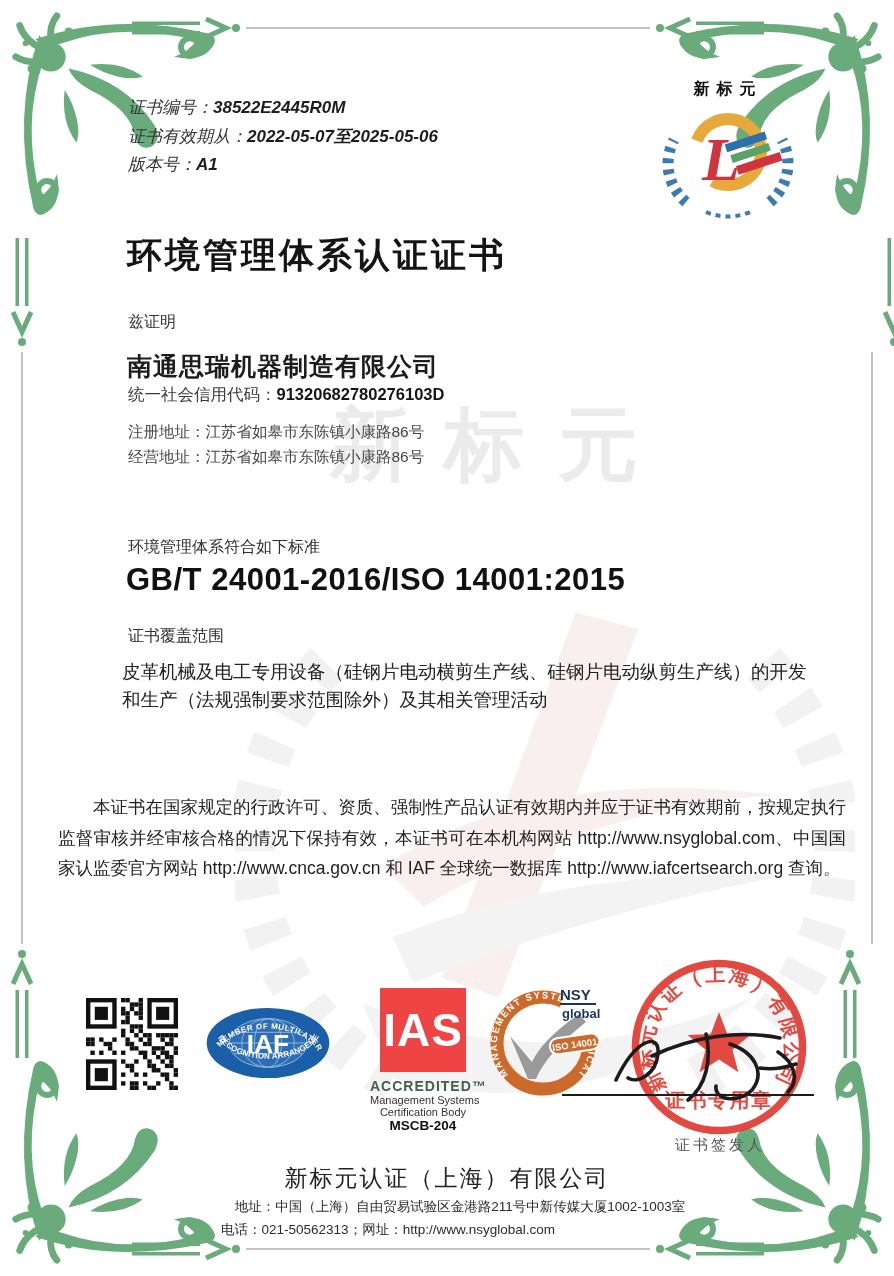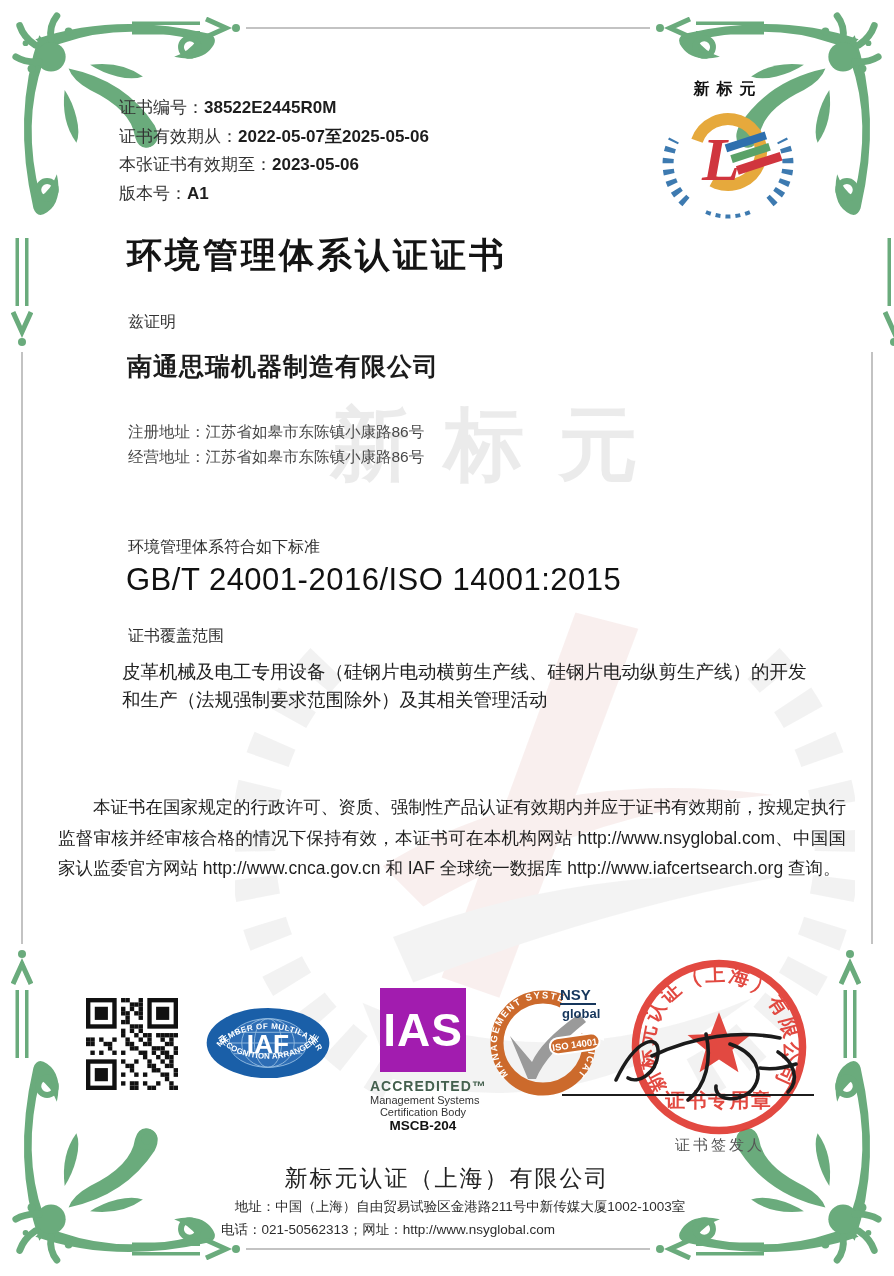--- a/index.html
+++ b/index.html
@@ -226,7 +226,7 @@
     <text x="54" y="106" font-size="62" font-style="italic" font-weight="bold" font-family="'Liberation Serif','DejaVu Serif',serif" fill="#d0353e">L</text>
   </svg>
 
-  <div class="abs" style="left:119px;top:94px;">
+  <div class="abs" style="left:128px;top:94px;font-style:italic;">
     <div class="meta-line"><span>证书编号：</span><b>38522E2445R0M</b></div>
     <div class="meta-line"><span>证书有效期从：</span><b>2022-05-07至2025-05-06</b></div>
     <div class="meta-line"><span>本张证书有效期至：</span><b>2023-05-06</b></div>

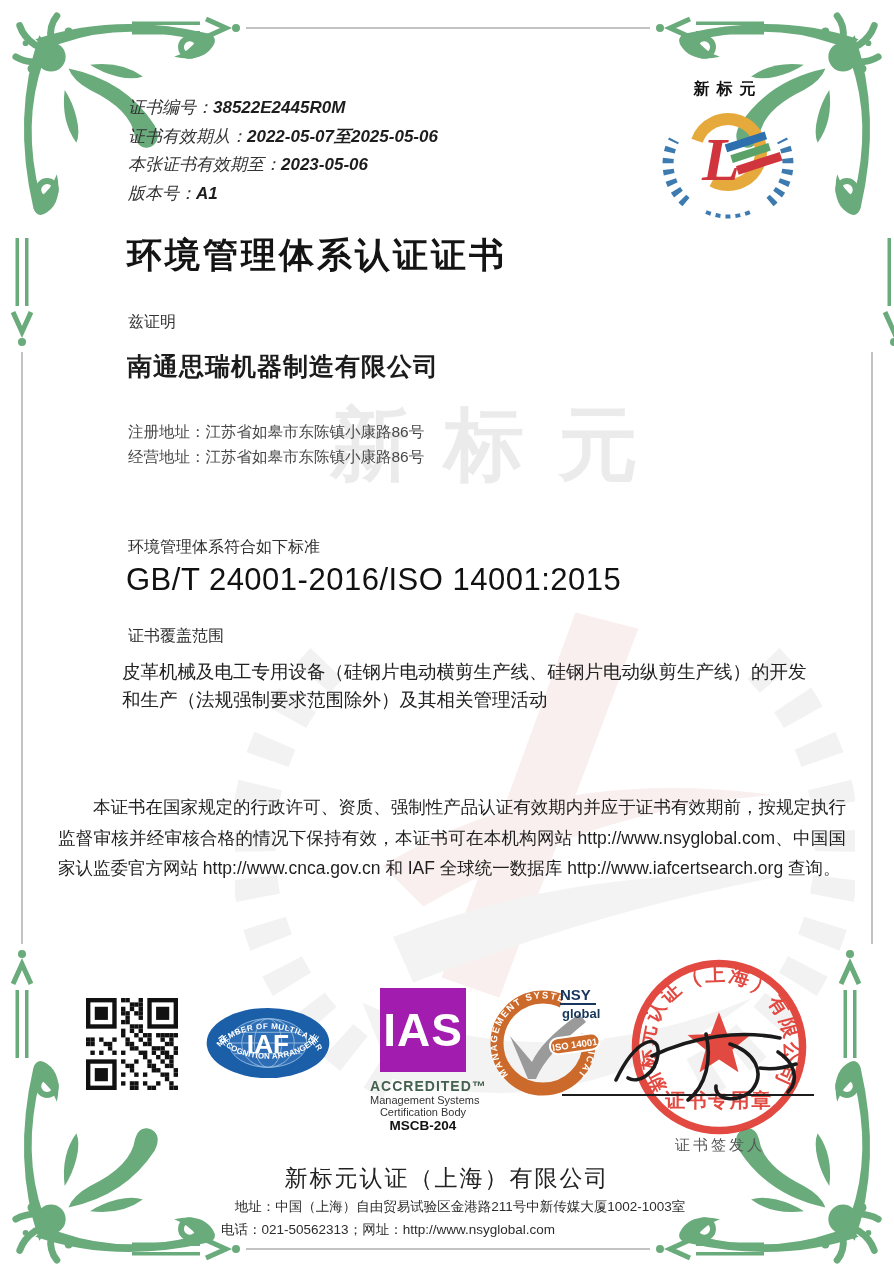--- a/index.html
+++ b/index.html
@@ -229,7 +229,6 @@
   <div class="abs" style="left:128px;top:94px;font-style:italic;">
     <div class="meta-line"><span>证书编号：</span><b>38522E2445R0M</b></div>
     <div class="meta-line"><span>证书有效期从：</span><b>2022-05-07至2025-05-06</b></div>
-    <div class="meta-line"><span>本张证书有效期至：</span><b>2023-05-06</b></div>
     <div class="meta-line"><span>版本号：</span><b>A1</b></div>
   </div>
 

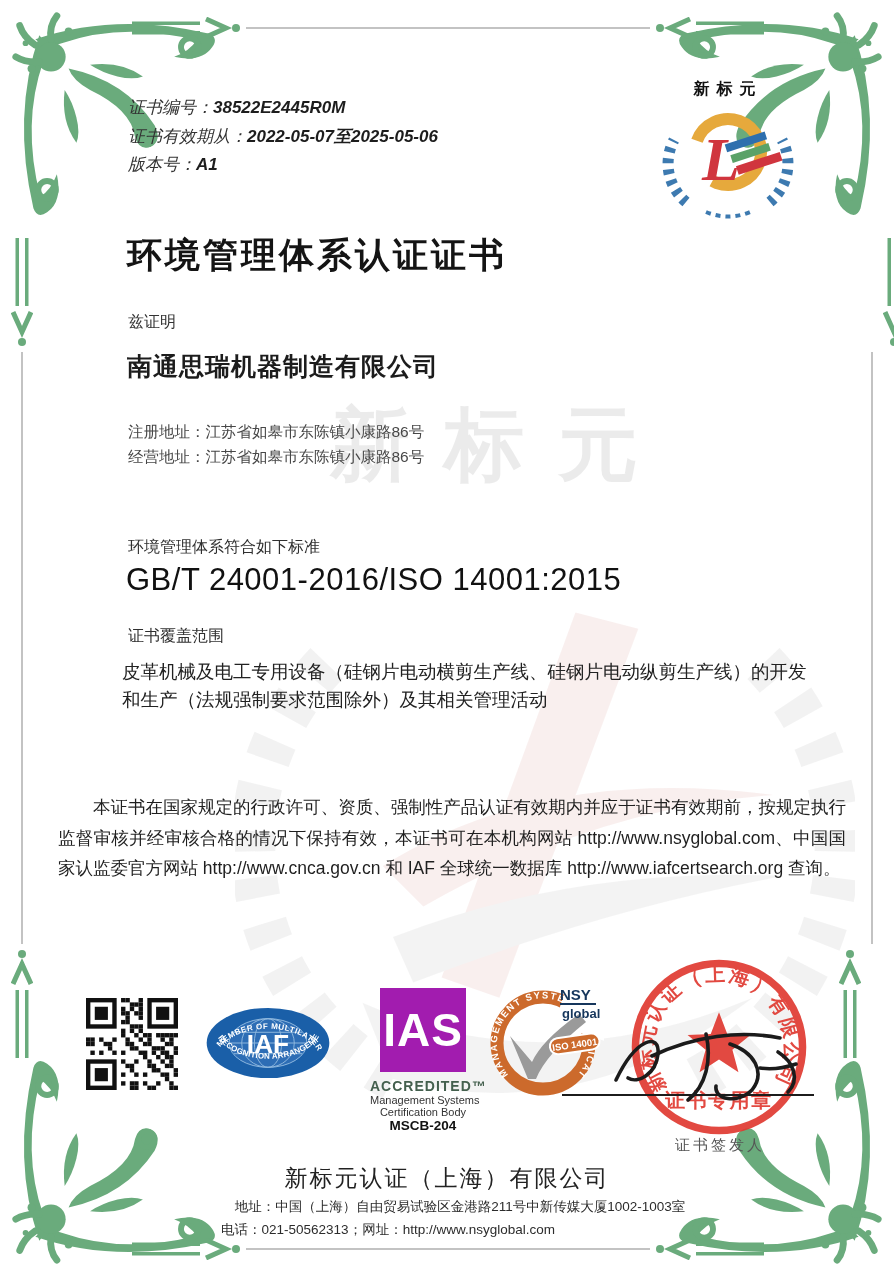--- a/index.html
+++ b/index.html
@@ -235,6 +235,9 @@
   <div class="abs title" style="left:127px;top:232px;">环境管理体系认证证书</div>
   <div class="abs intro" style="left:128px;top:312px;text-align:center;">兹证明</div>
   <div class="abs company" style="left:127px;top:350px;">南通思瑞机器制造有限公司</div>
+  <div class="abs code-line" style="left:128px;top:384px;">
+    <span>统一社会信用代码：</span><b>91320682780276103D</b>
+  </div>
   <div class="abs addr" style="left:128px;top:422px;">
     <span>注册地址：</span><span>江苏省如皋市东陈镇小康路86号</span>
   </div>

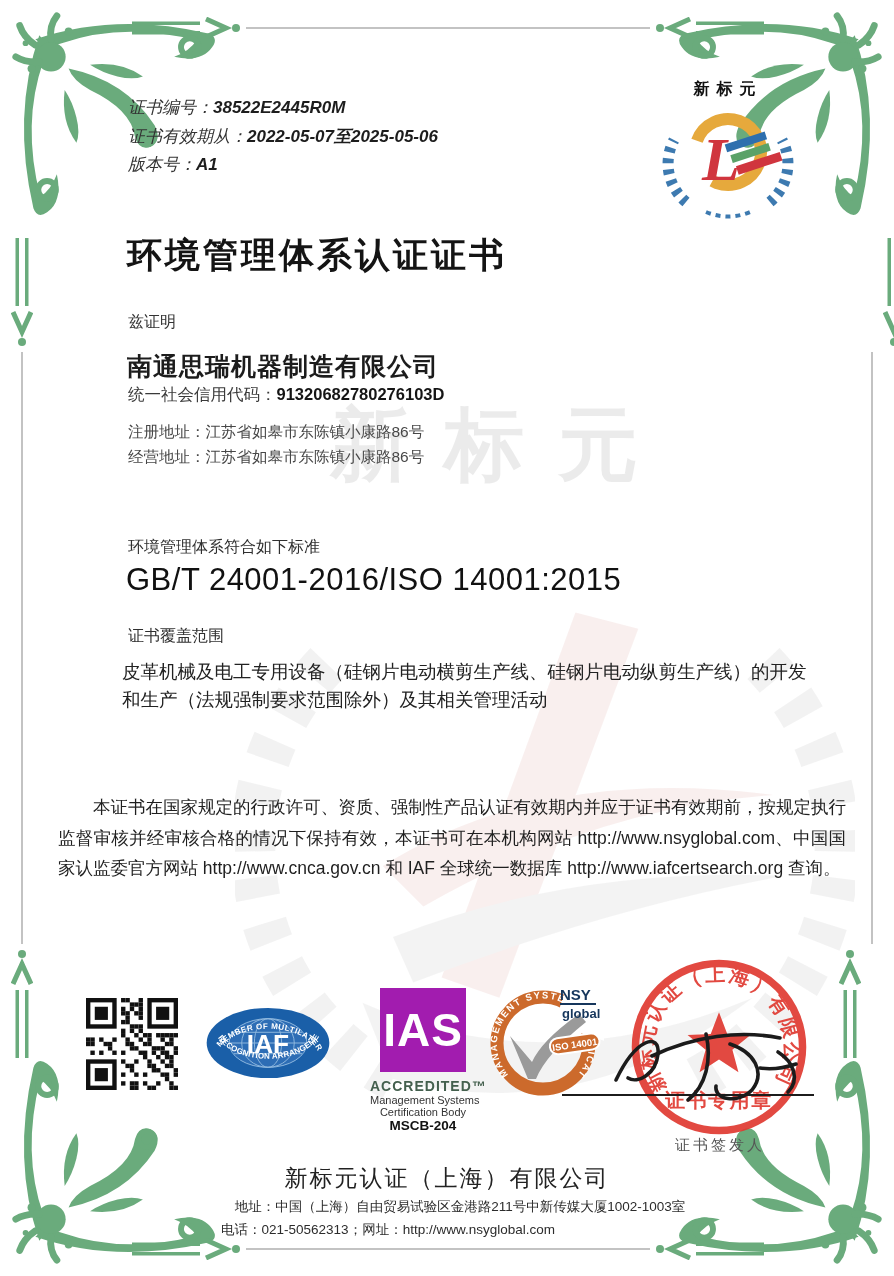--- a/index.html
+++ b/index.html
@@ -15,7 +15,7 @@
   .code-line b{color:#151515;}
   .addr{font-size:15.5px;color:#474747;white-space:nowrap;}
   .small-label{font-size:16px;color:#2f2f2f;white-space:nowrap;}
-  .std{font-size:31px;font-weight:normal;color:#111;white-space:nowrap;letter-spacing:0.5px;}
+  .std{font-size:31px;font-weight:bold;color:#111;white-space:nowrap;letter-spacing:0.5px;}
   .scope{font-size:18.5px;color:#222;line-height:27.5px;width:700px;}
   .legal{font-size:17.5px;color:#1f1f1f;line-height:30.5px;width:788px;text-indent:2em;text-align:justify;}
   .wm-text{font-size:80px;font-weight:bold;color:#000;opacity:0.075;letter-spacing:34px;white-space:nowrap;}

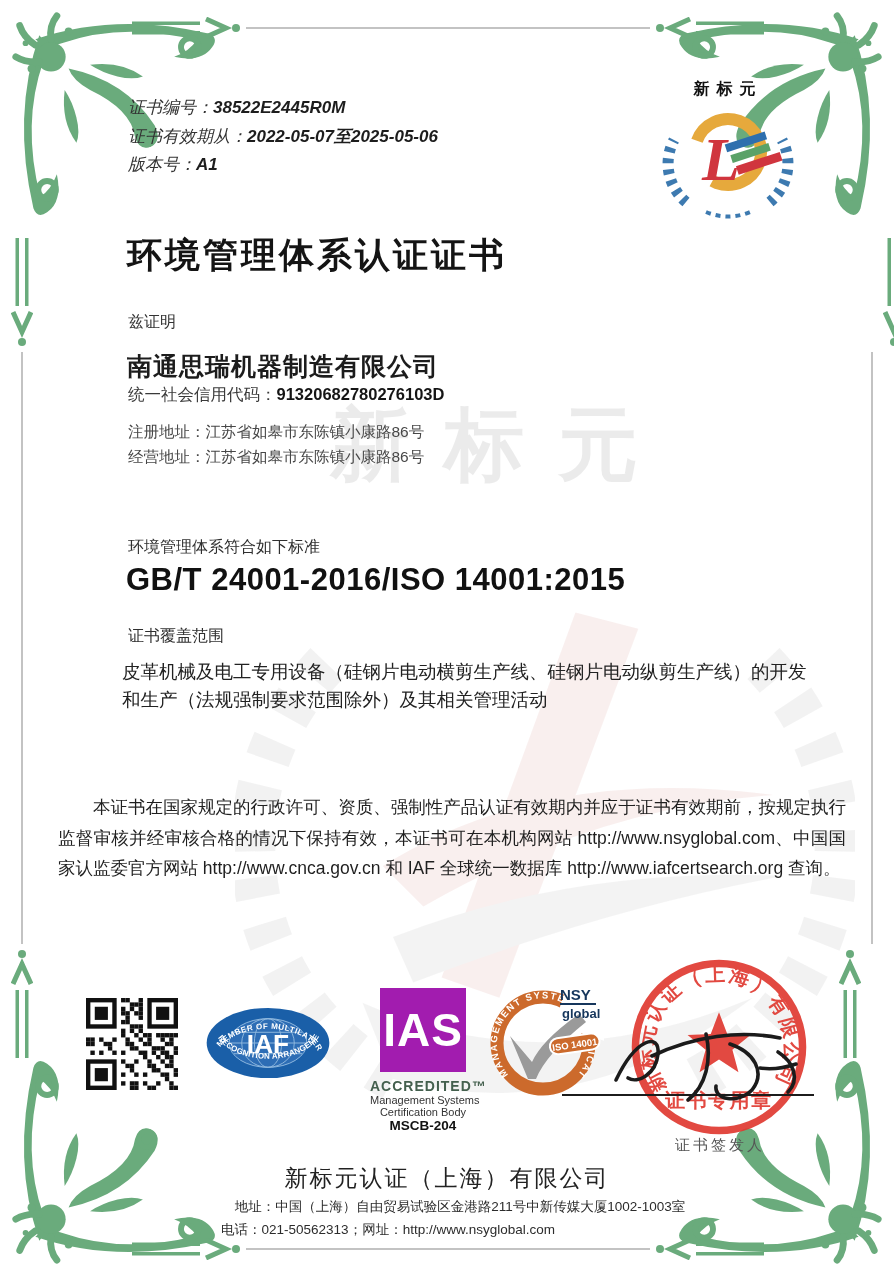--- a/index.html
+++ b/index.html
@@ -387,7 +387,7 @@
   </svg>
 
   <div class="abs" style="left:370px;top:988px;width:106px;">
-    <div style="width:86px;height:84px;background:#a21caf;margin:0 auto;text-align:center;line-height:84px;">
+    <div style="width:86px;height:84px;background:#ef4444;margin:0 auto;text-align:center;line-height:84px;">
       <span style="font-size:46px;font-weight:bold;color:#fff;letter-spacing:1px;">IAS</span>
     </div>
     <div class="ias-acc center" style="margin-top:6px;">ACCREDITED™</div>

